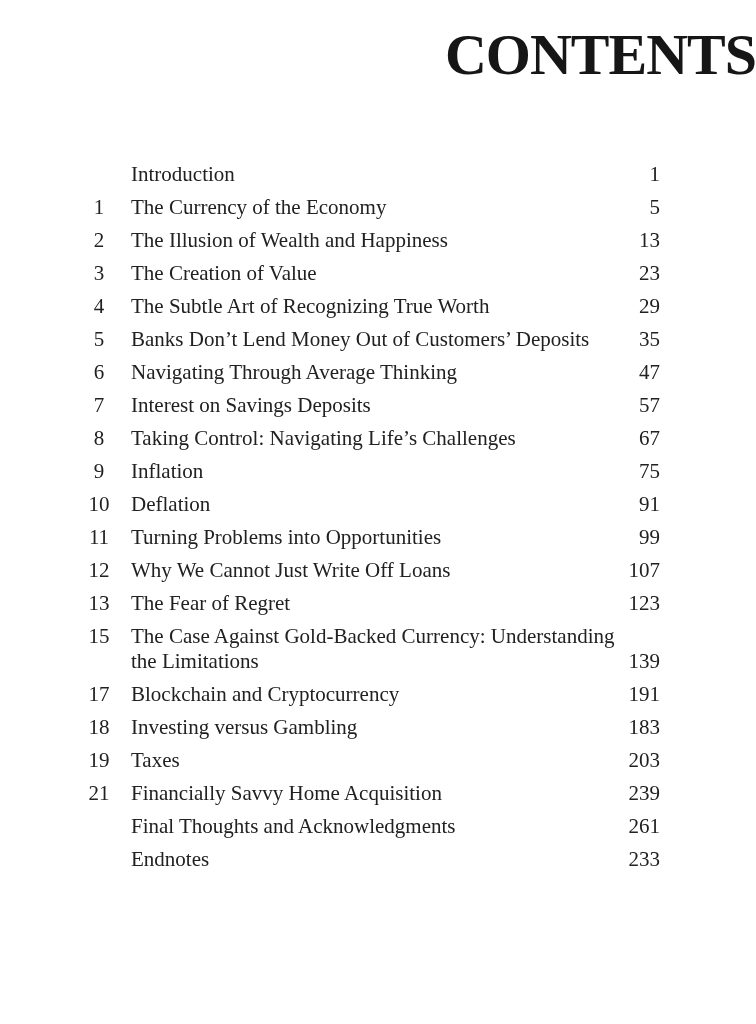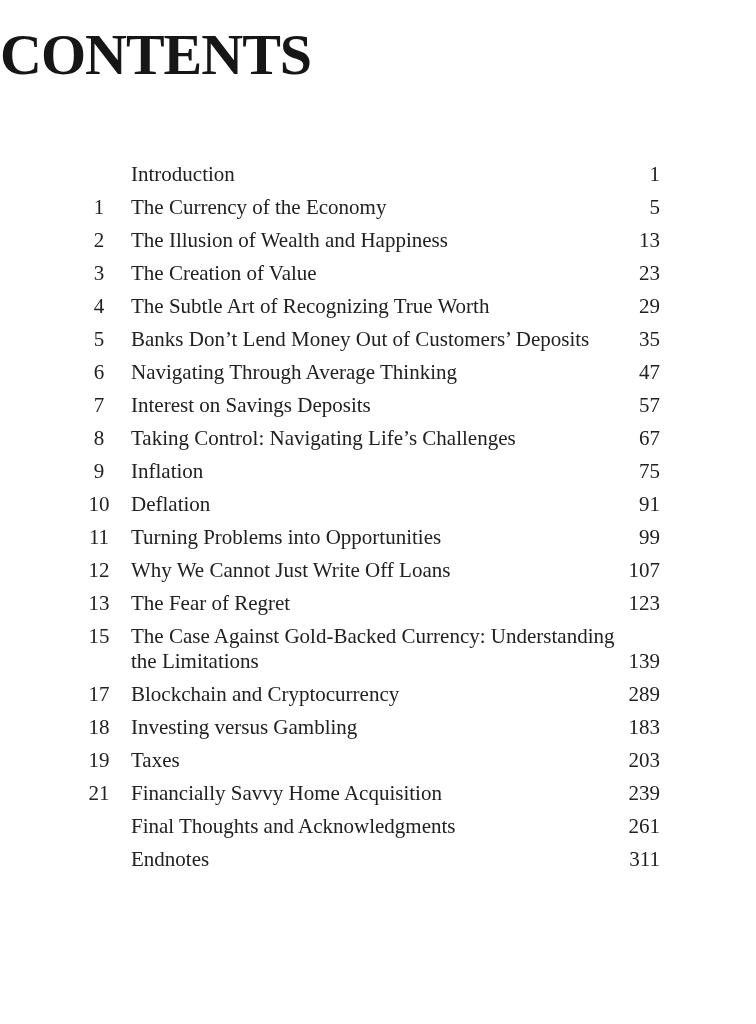--- a/index.html
+++ b/index.html
@@ -19,7 +19,7 @@
   }
   .book-title {
     margin: 0;
-    text-align: left;
+    text-align: right;
     font-size: 58px;
     line-height: 1;
     font-weight: 700;

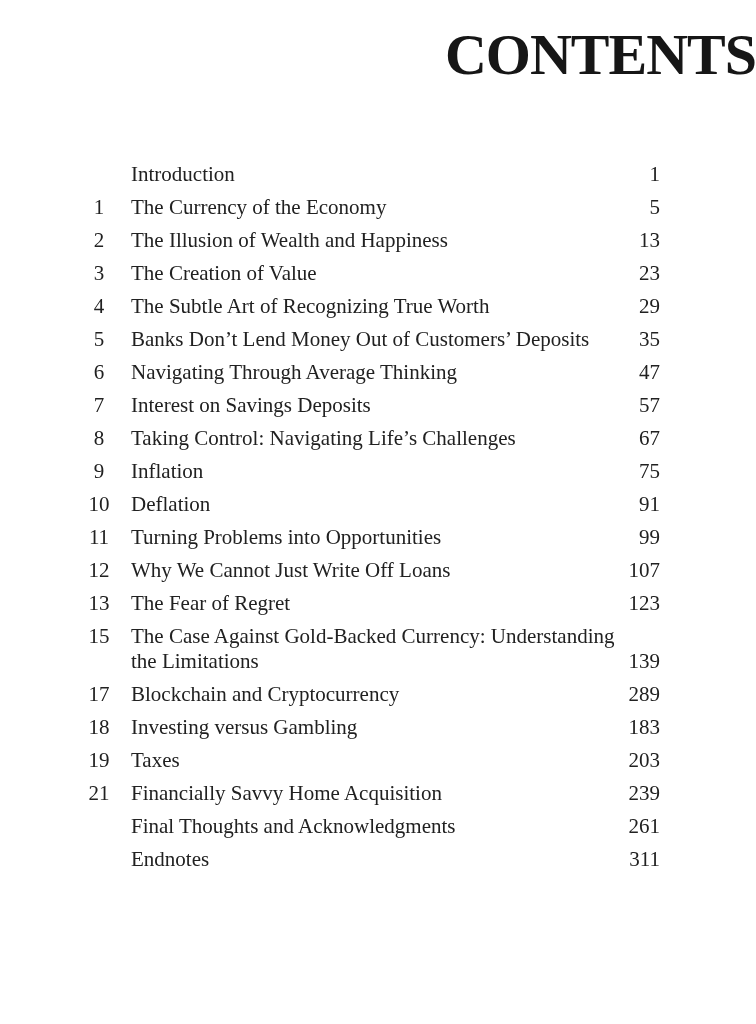--- a/index.html
+++ b/index.html
@@ -162,7 +162,7 @@
   <div class="toc-row">
     <span class="toc-num">17</span>
     <span class="toc-title">Blockchain and Cryptocurrency</span>
-    <span class="toc-page">289</span>
+    <span class="toc-page">191</span>
   </div>
 
   <div class="toc-row">

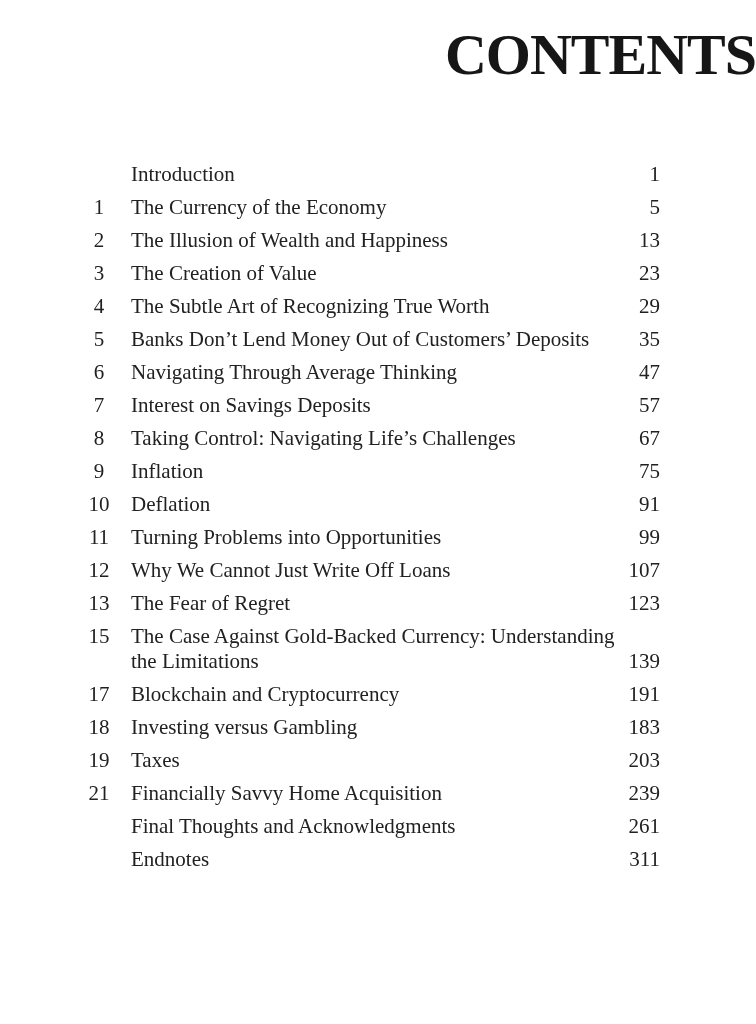--- a/index.html
+++ b/index.html
@@ -193,7 +193,7 @@
   <div class="toc-row">
     <span class="toc-num"></span>
     <span class="toc-title">Endnotes</span>
-    <span class="toc-page">311</span>
+    <span class="toc-page">233</span>
   </div>
 </div>
 </div>

